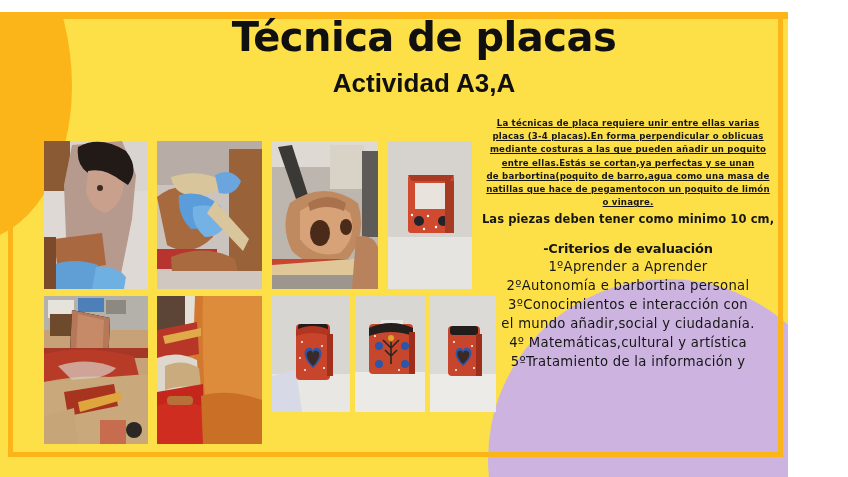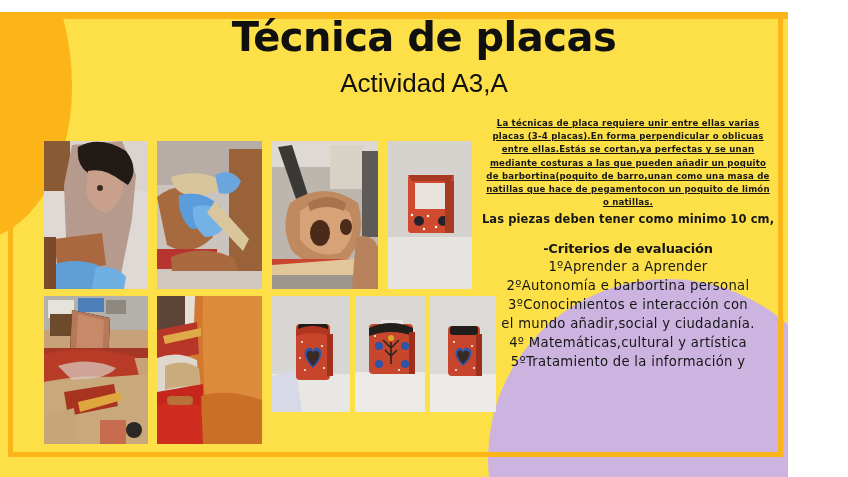--- a/index.html
+++ b/index.html
@@ -71,7 +71,7 @@
     position:absolute;left:0;top:56px;width:848px;
     text-align:center;
     font-family:"Liberation Sans", sans-serif;
-    font-weight:normal;
+    font-weight:bold;
     font-size:26px;
     color:#101010;
     z-index:5;

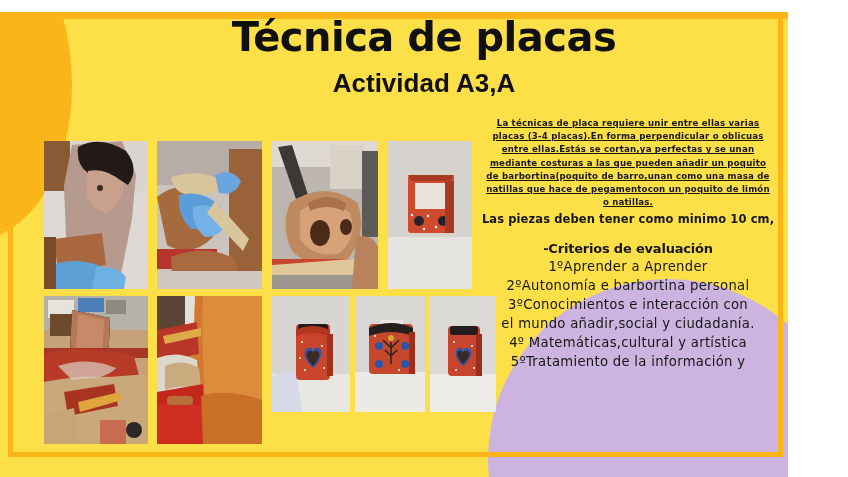--- a/index.html
+++ b/index.html
@@ -319,8 +319,8 @@
   <div class="text-col">
     <div class="para">La técnicas de placa requiere unir entre ellas varias</div>
     <div class="para">placas (3-4 placas).En forma perpendicular o oblicuas</div>
+    <div class="para">mediante costuras a las que pueden añadir un poquito</div>
     <div class="para">entre ellas.Estás se cortan,ya perfectas y se unan</div>
-    <div class="para">mediante costuras a las que pueden añadir un poquito</div>
     <div class="para">de barbortina(poquito de barro,unan como una masa de</div>
     <div class="para">natillas que hace de pegamentocon un poquito de limón</div>
     <div class="para">o natillas.</div>

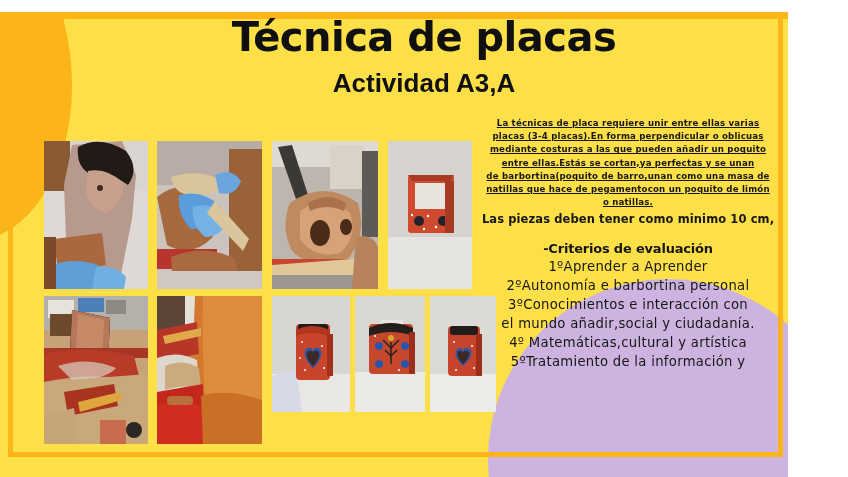--- a/index.html
+++ b/index.html
@@ -321,7 +321,7 @@
     <div class="para">placas (3-4 placas).En forma perpendicular o oblicuas</div>
     <div class="para">mediante costuras a las que pueden añadir un poquito</div>
     <div class="para">entre ellas.Estás se cortan,ya perfectas y se unan</div>
-    <div class="para">de barbortina(poquito de barro,unan como una masa de</div>
+    <div class="para">de barbortina(poquito de barro,agua como una masa de</div>
     <div class="para">natillas que hace de pegamentocon un poquito de limón</div>
     <div class="para">o natillas.</div>
     <div class="para-last">Las piezas deben tener como minimo 10 cm,</div>

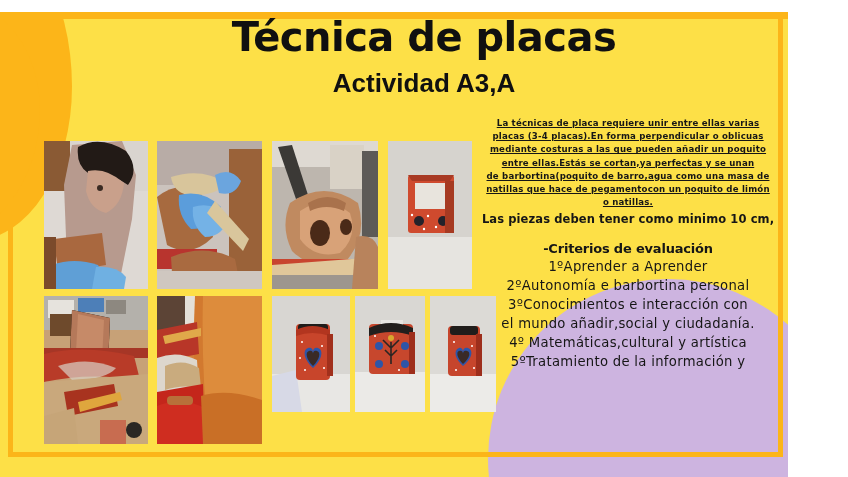--- a/index.html
+++ b/index.html
@@ -323,7 +323,7 @@
     <div class="para">entre ellas.Estás se cortan,ya perfectas y se unan</div>
     <div class="para">de barbortina(poquito de barro,agua como una masa de</div>
     <div class="para">natillas que hace de pegamentocon un poquito de limón</div>
-    <div class="para">o natillas.</div>
+    <div class="para">o vinagre.</div>
     <div class="para-last">Las piezas deben tener como minimo 10 cm,</div>
   </div>
 

